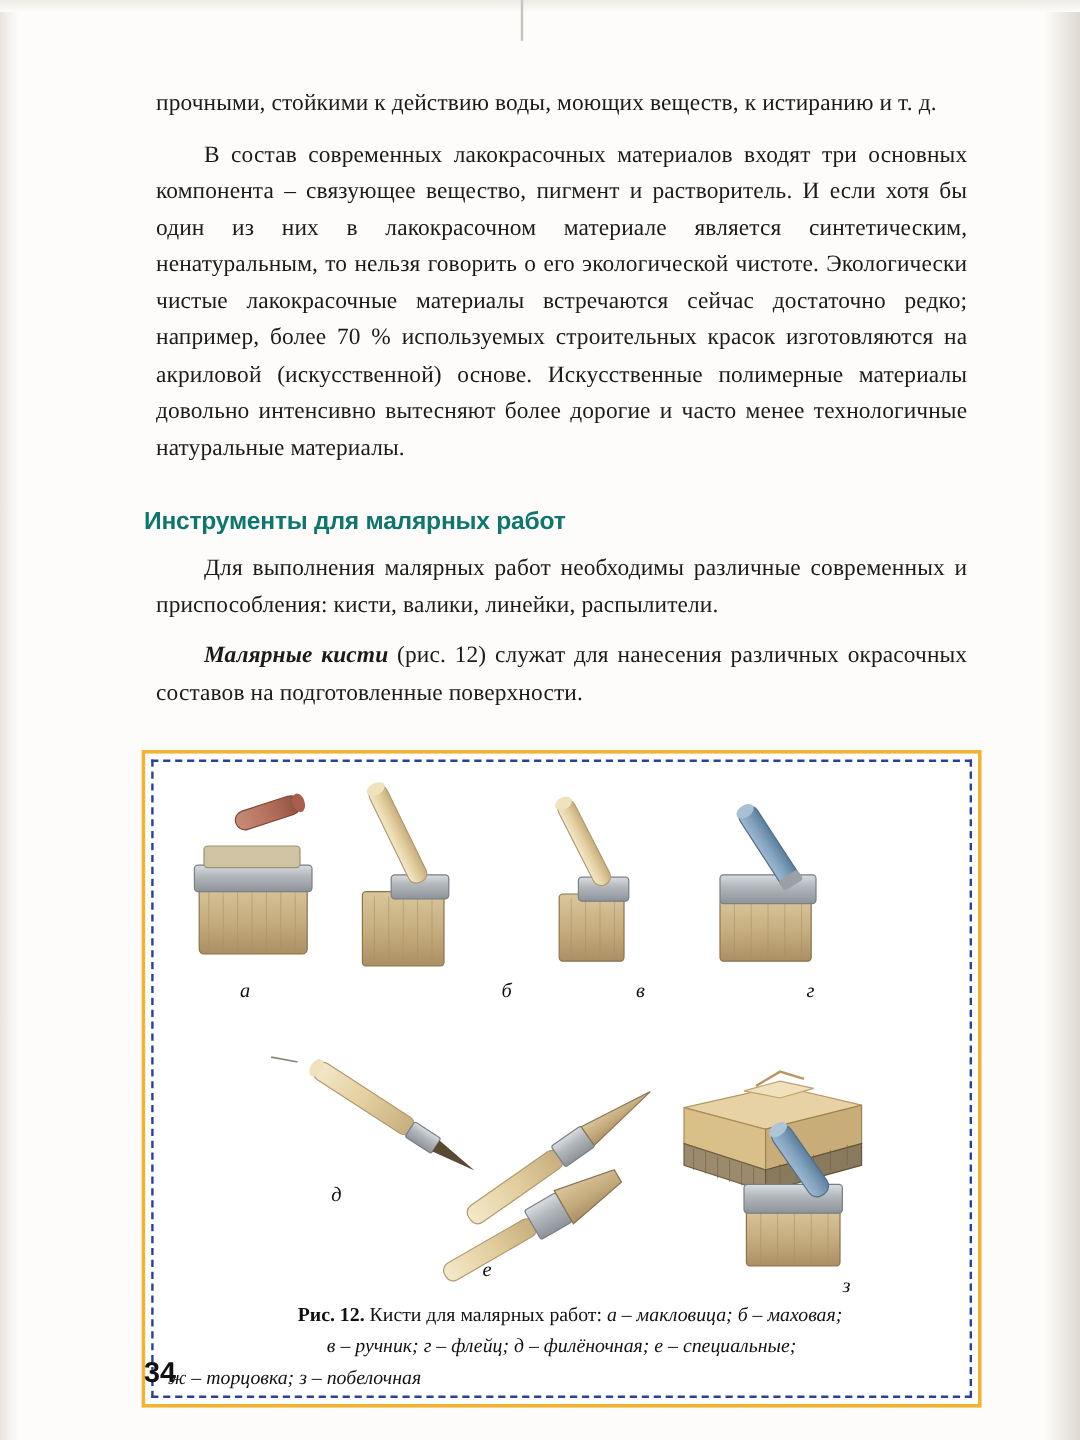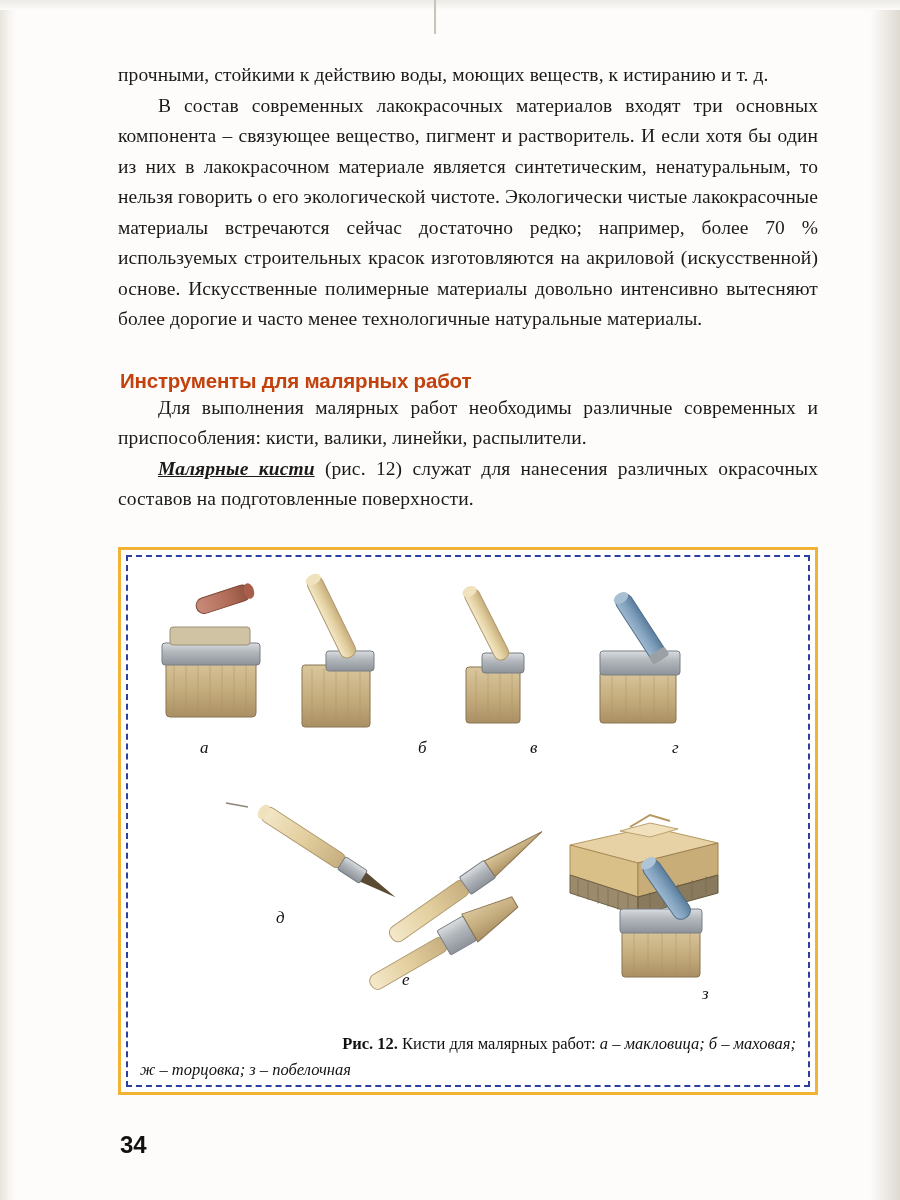--- a/index.html
+++ b/index.html
@@ -56,7 +56,7 @@
   }
 
   p.body-text {
-    margin: 0;
+    margin: 12px;
     font-size: 19.5px;
     line-height: 30.5px;
     text-align: justify;

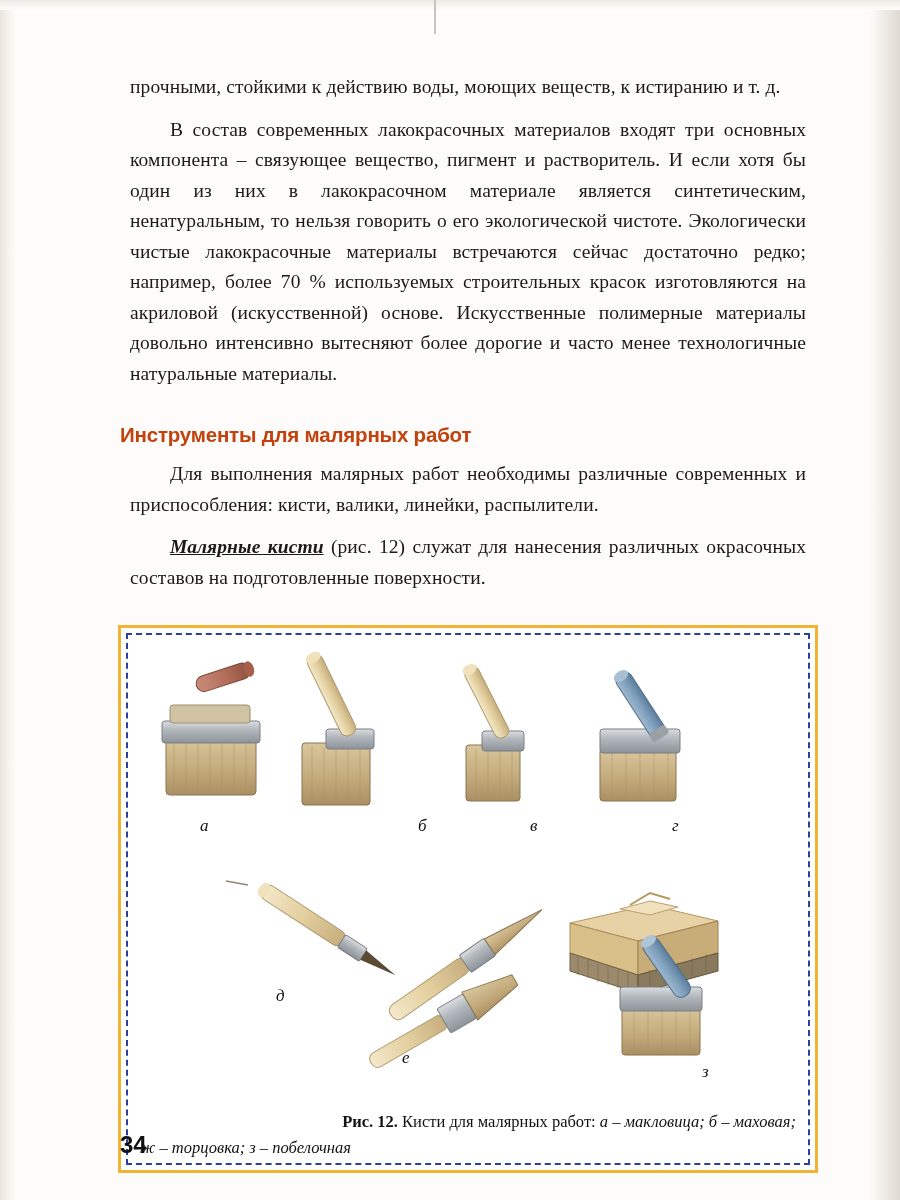--- a/index.html
+++ b/index.html
@@ -74,7 +74,7 @@
     margin: 34px 0 0 0;
     padding-left: 2px;
     letter-spacing: -0.2px;
-    color: #c2410c;
+    color: #0f766e;
   }
 
   .after-heading {

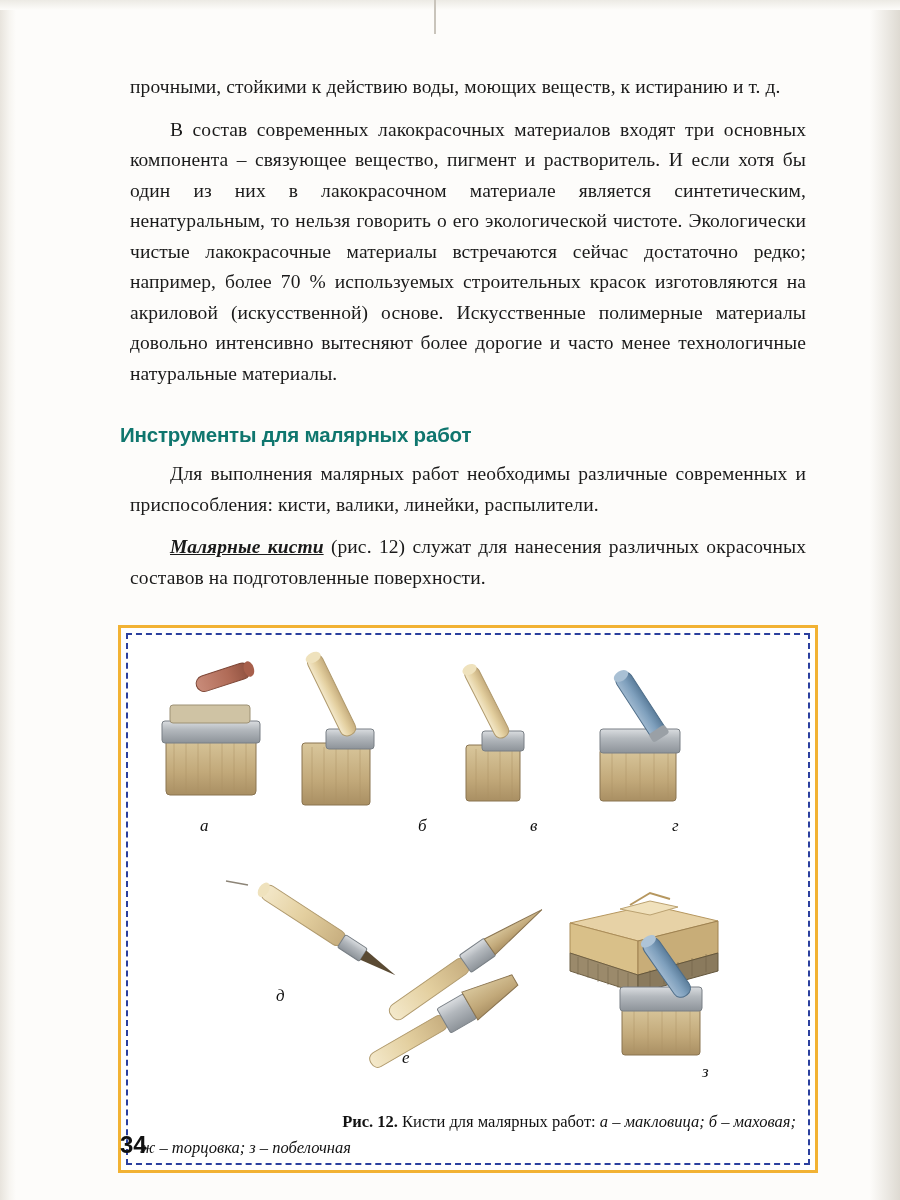--- a/index.html
+++ b/index.html
@@ -84,7 +84,6 @@
   .bold-italic {
     font-weight: bold;
     font-style: italic;
-    text-decoration: underline;
   }
 
   

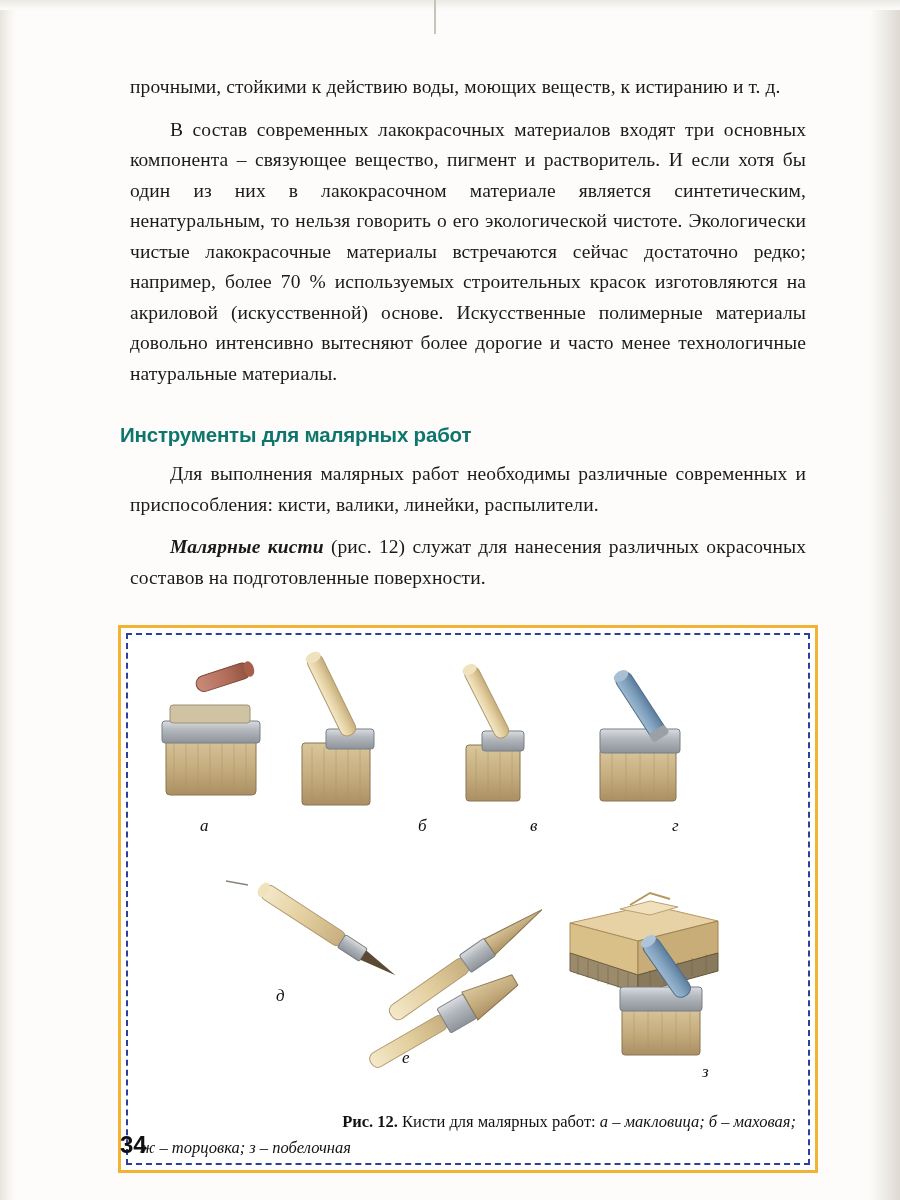--- a/index.html
+++ b/index.html
@@ -122,7 +122,7 @@
     line-height: 26px;
     color: #111;
   }
-  .fig-caption .cap-line1 { text-align: right; padding-left: 14px;}
+  .fig-caption .cap-line1 { text-align: center; padding-left: 14px;}
   .fig-caption .cap-line2 { text-align: center; }
   .fig-caption .cap-line3 { text-align: left; }
   .fig-caption b { font-weight: bold; }

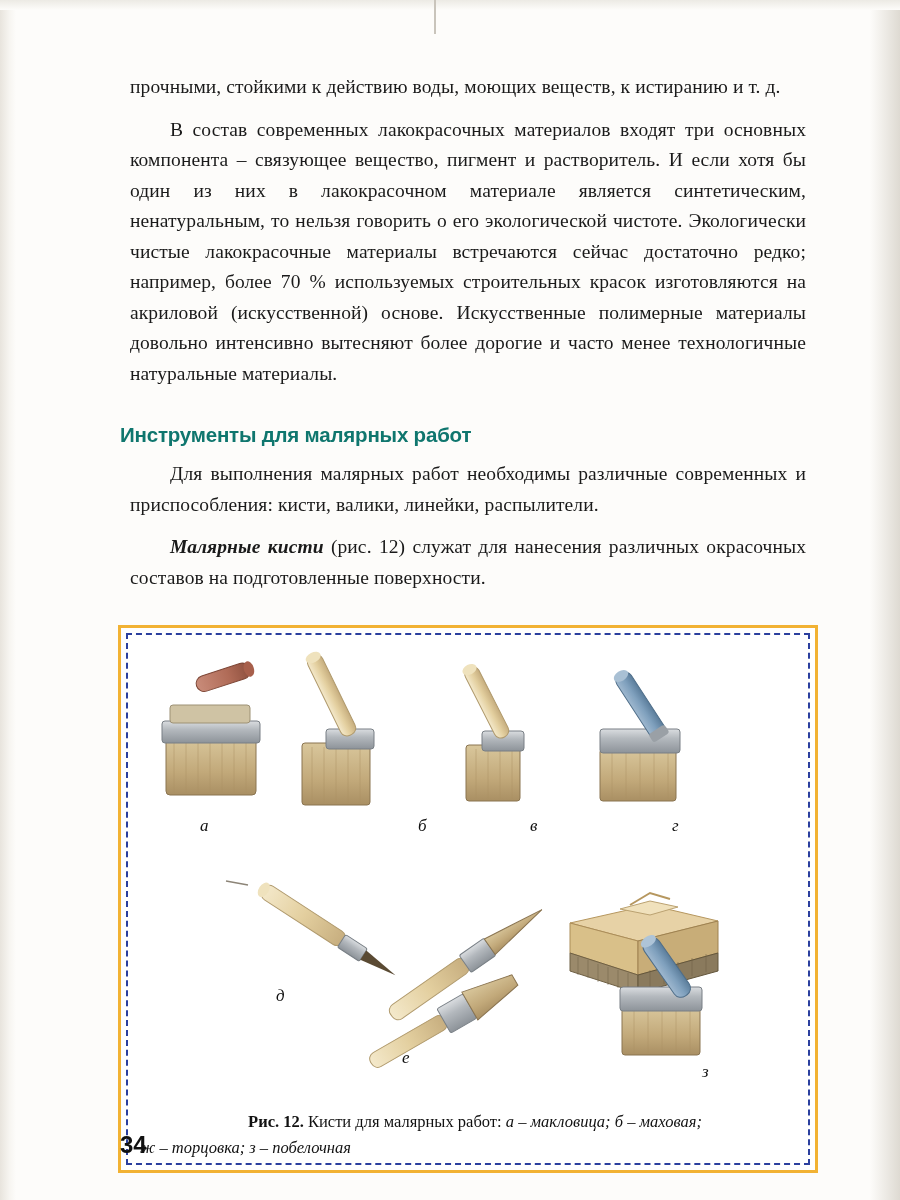--- a/index.html
+++ b/index.html
@@ -334,6 +334,7 @@
 
       <div class="fig-caption">
         <div class="cap-line1"><b>Рис. 12.</b><span> Кисти для малярных работ: </span><i>а – макловица; б – маховая;</i></div>
+        <div class="cap-line2"><i>в – ручник; г – флейц; д – филёночная; е – специальные;</i></div>
         <div class="cap-line3"><i>ж – торцовка; з – побелочная</i></div>
       </div>
     </div>

